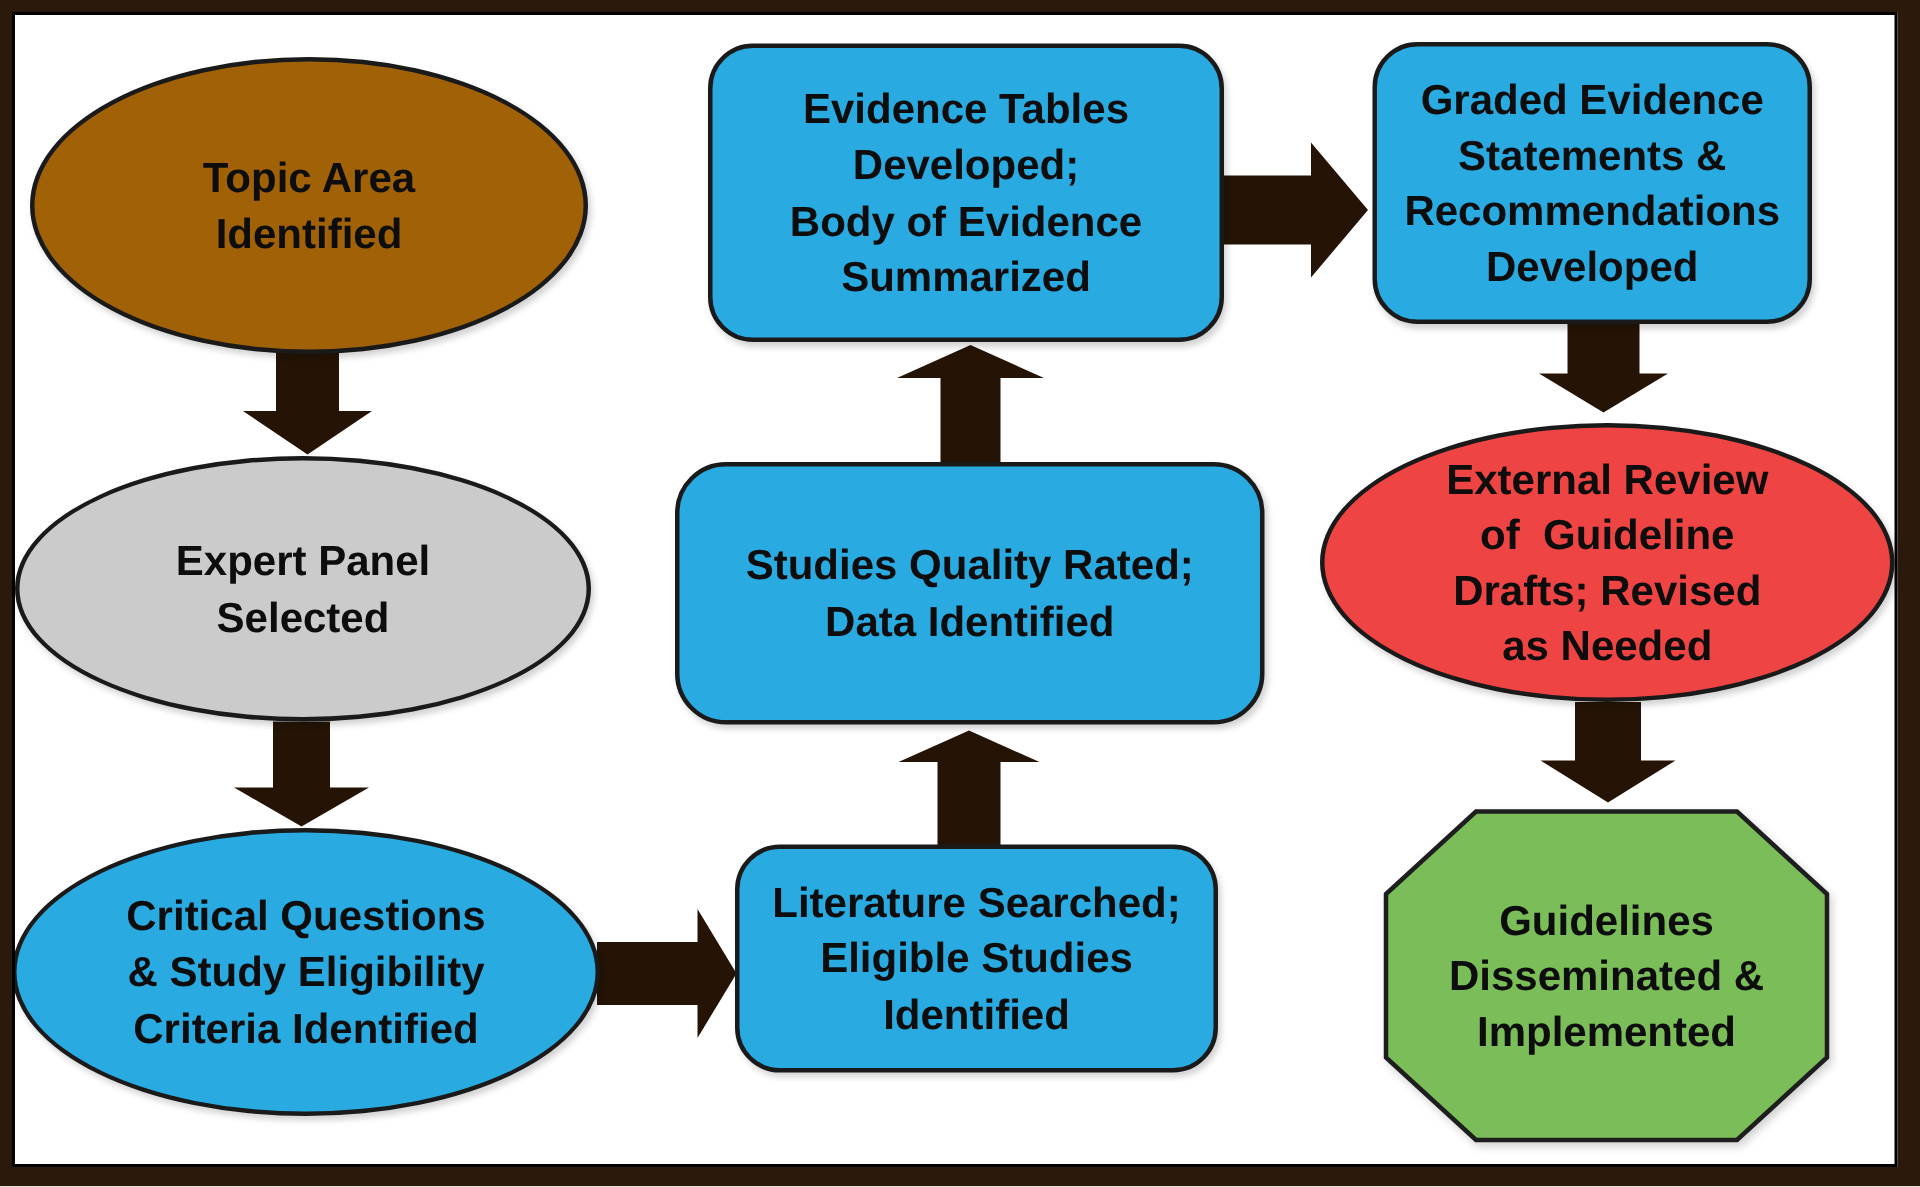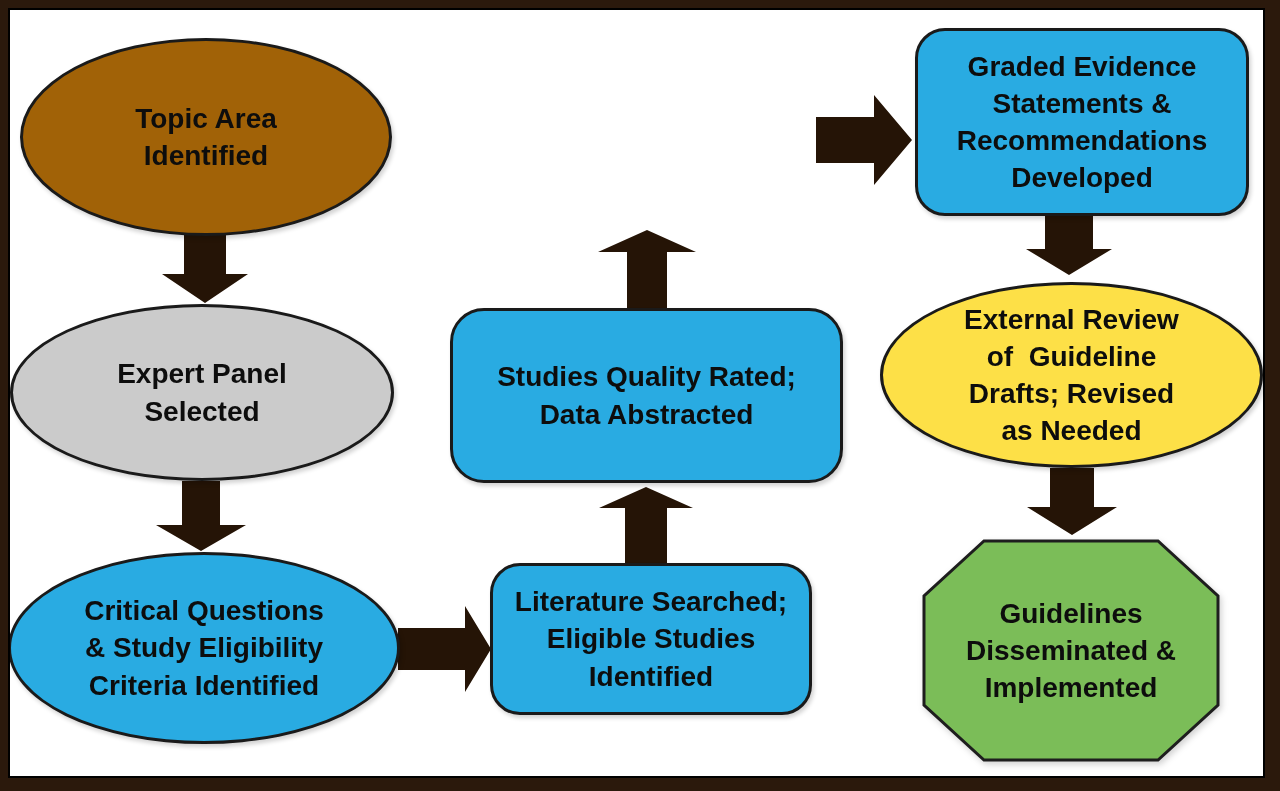--- a/index.html
+++ b/index.html
@@ -104,6 +104,12 @@
 Data Abstracted</div>
   </div>
 
+  <div class="node roundrect n-evidence" style="background-color: rgb(41, 171, 226);">
+    <div class="node-label">Evidence Tables
+Developed;
+Body of Evidence
+Summarized</div>
+  </div>
 
   <div class="node roundrect n-graded" style="background-color: rgb(41, 171, 226);">
     <div class="node-label">Graded Evidence

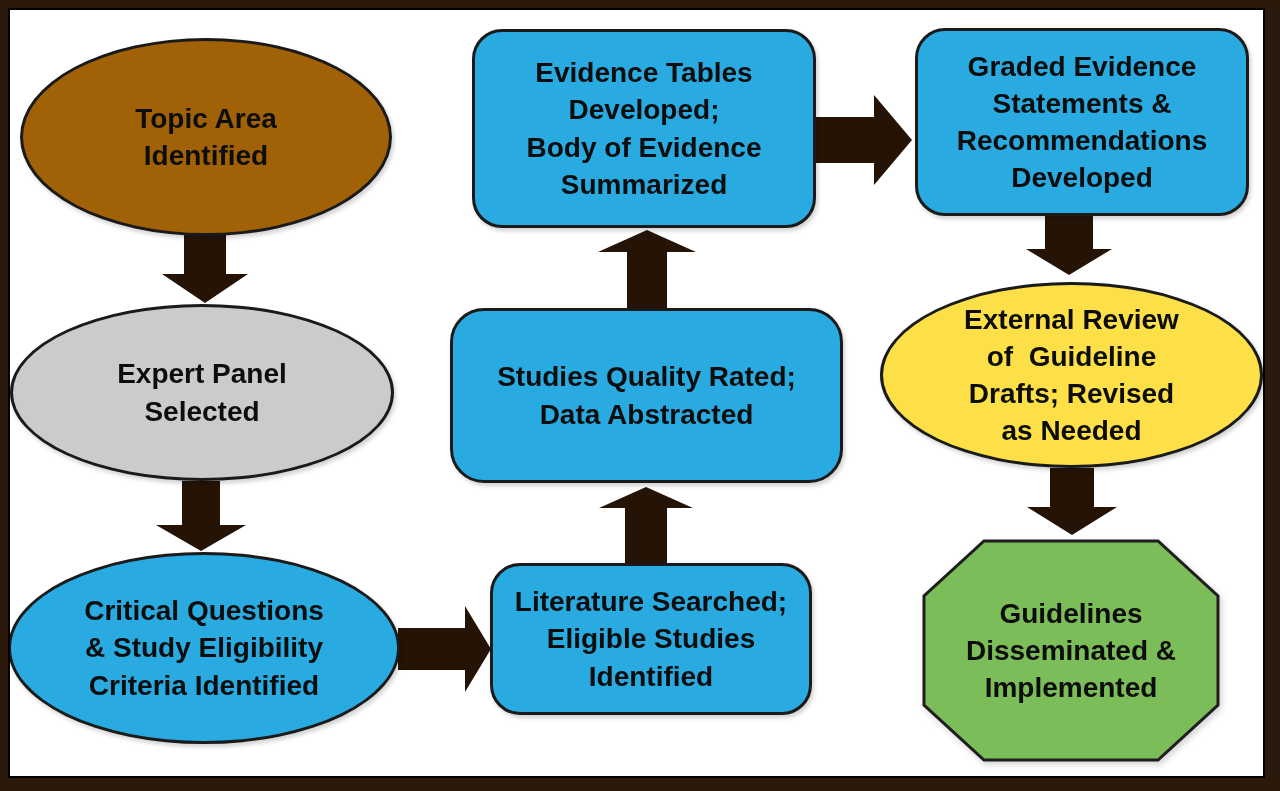--- a/index.html
+++ b/index.html
@@ -46,7 +46,7 @@
   .n-literature{left:490px; top:563px; width:322px; height:152px;}
   .n-studies   {left:450px; top:308px; width:393px; height:175px; border-radius:34px;}
   .n-evidence  {left:472px; top:29px;  width:344px; height:199px;}
-  .n-graded    {left:915px; top:28px;  width:334px; height:188px;}
+  .n-graded    {left:915px; top:28px;  width:293px; height:188px;}
   .n-external  {left:880px; top:282px; width:383px; height:186px;}
   .n-guidelines{left:922px; top:539px; width:298px; height:223px;}
   .frame-border{

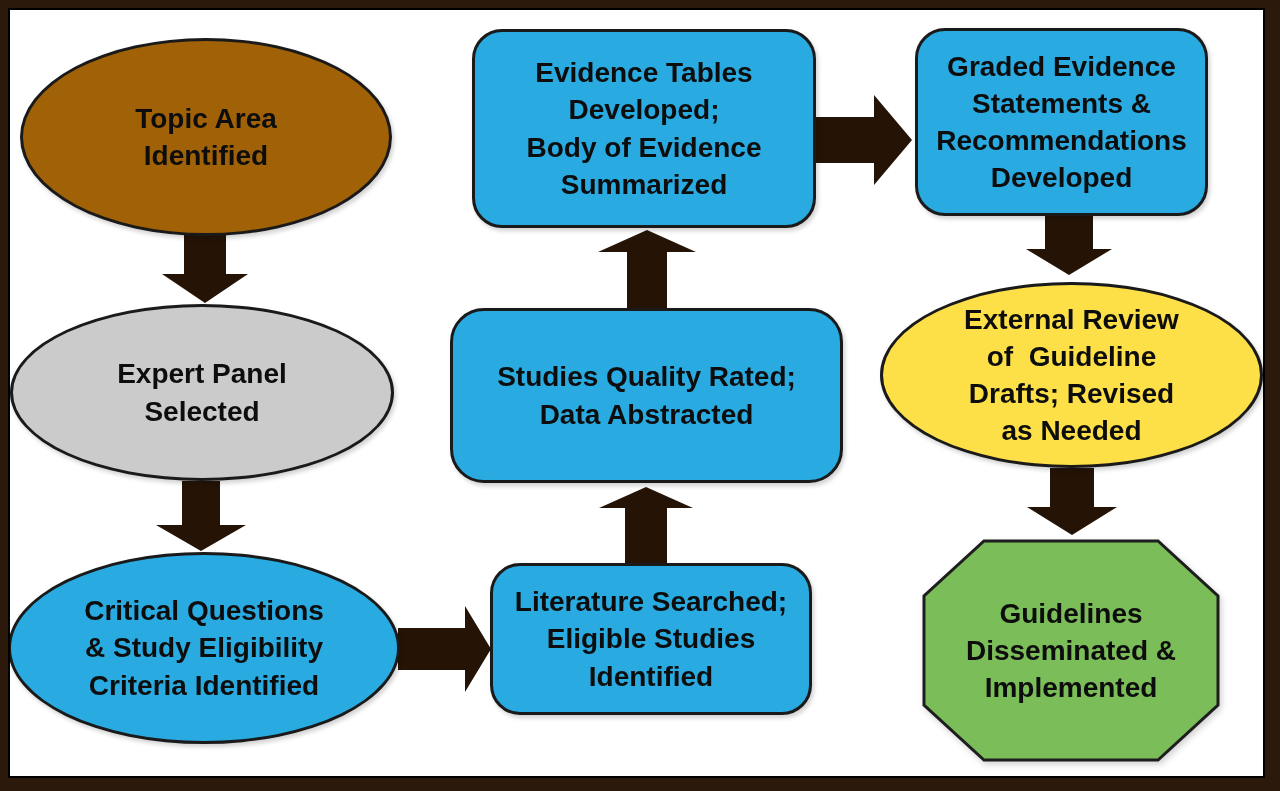--- a/index.html
+++ b/index.html
@@ -118,7 +118,7 @@
 Developed</div>
   </div>
 
-  <div class="node ellipse n-external" style="background-color: #fde047;">
+  <div class="node ellipse n-external" style="background-color: #ef4444;">
     <div class="node-label">External Review
 of  Guideline
 Drafts; Revised

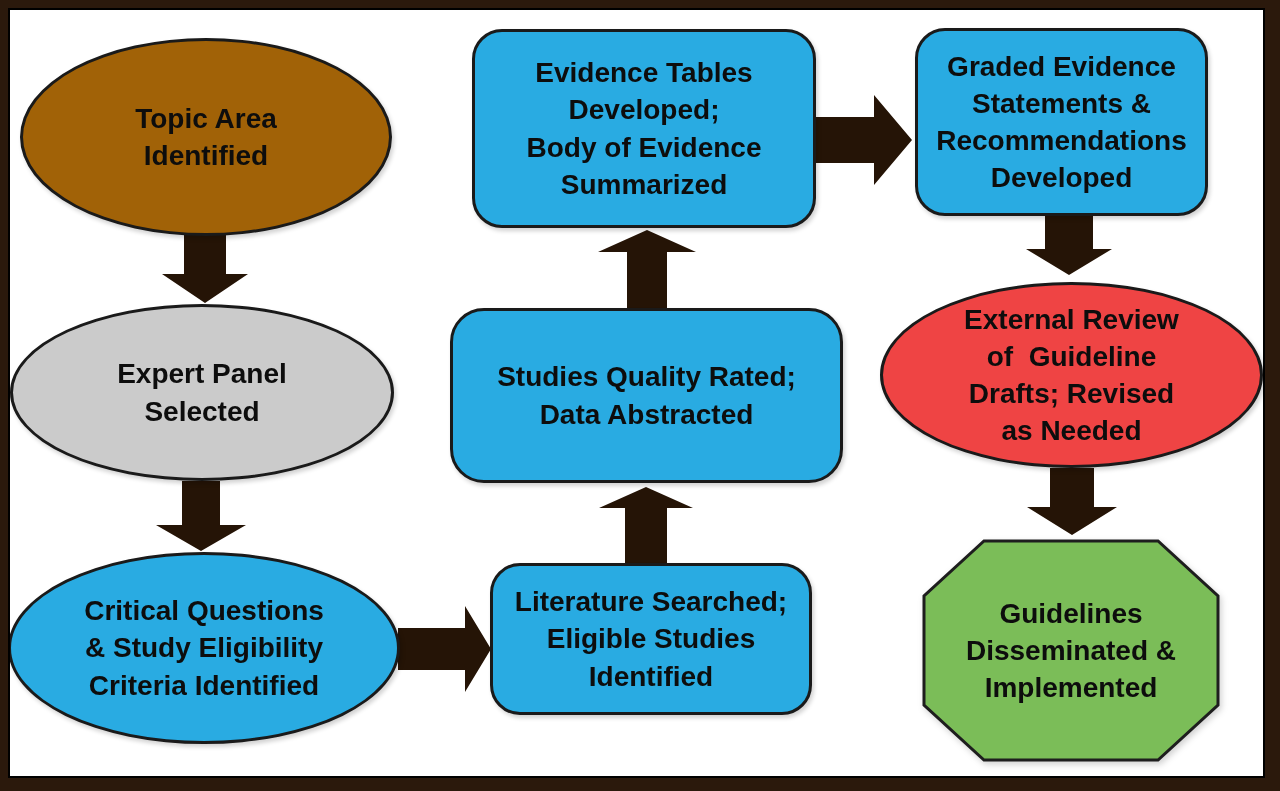--- a/index.html
+++ b/index.html
@@ -101,7 +101,7 @@
 
   <div class="node roundrect n-studies" style="background-color: rgb(41, 171, 226);">
     <div class="node-label">Studies Quality Rated;
-Data Abstracted</div>
+Data Identified</div>
   </div>
 
   <div class="node roundrect n-evidence" style="background-color: rgb(41, 171, 226);">

